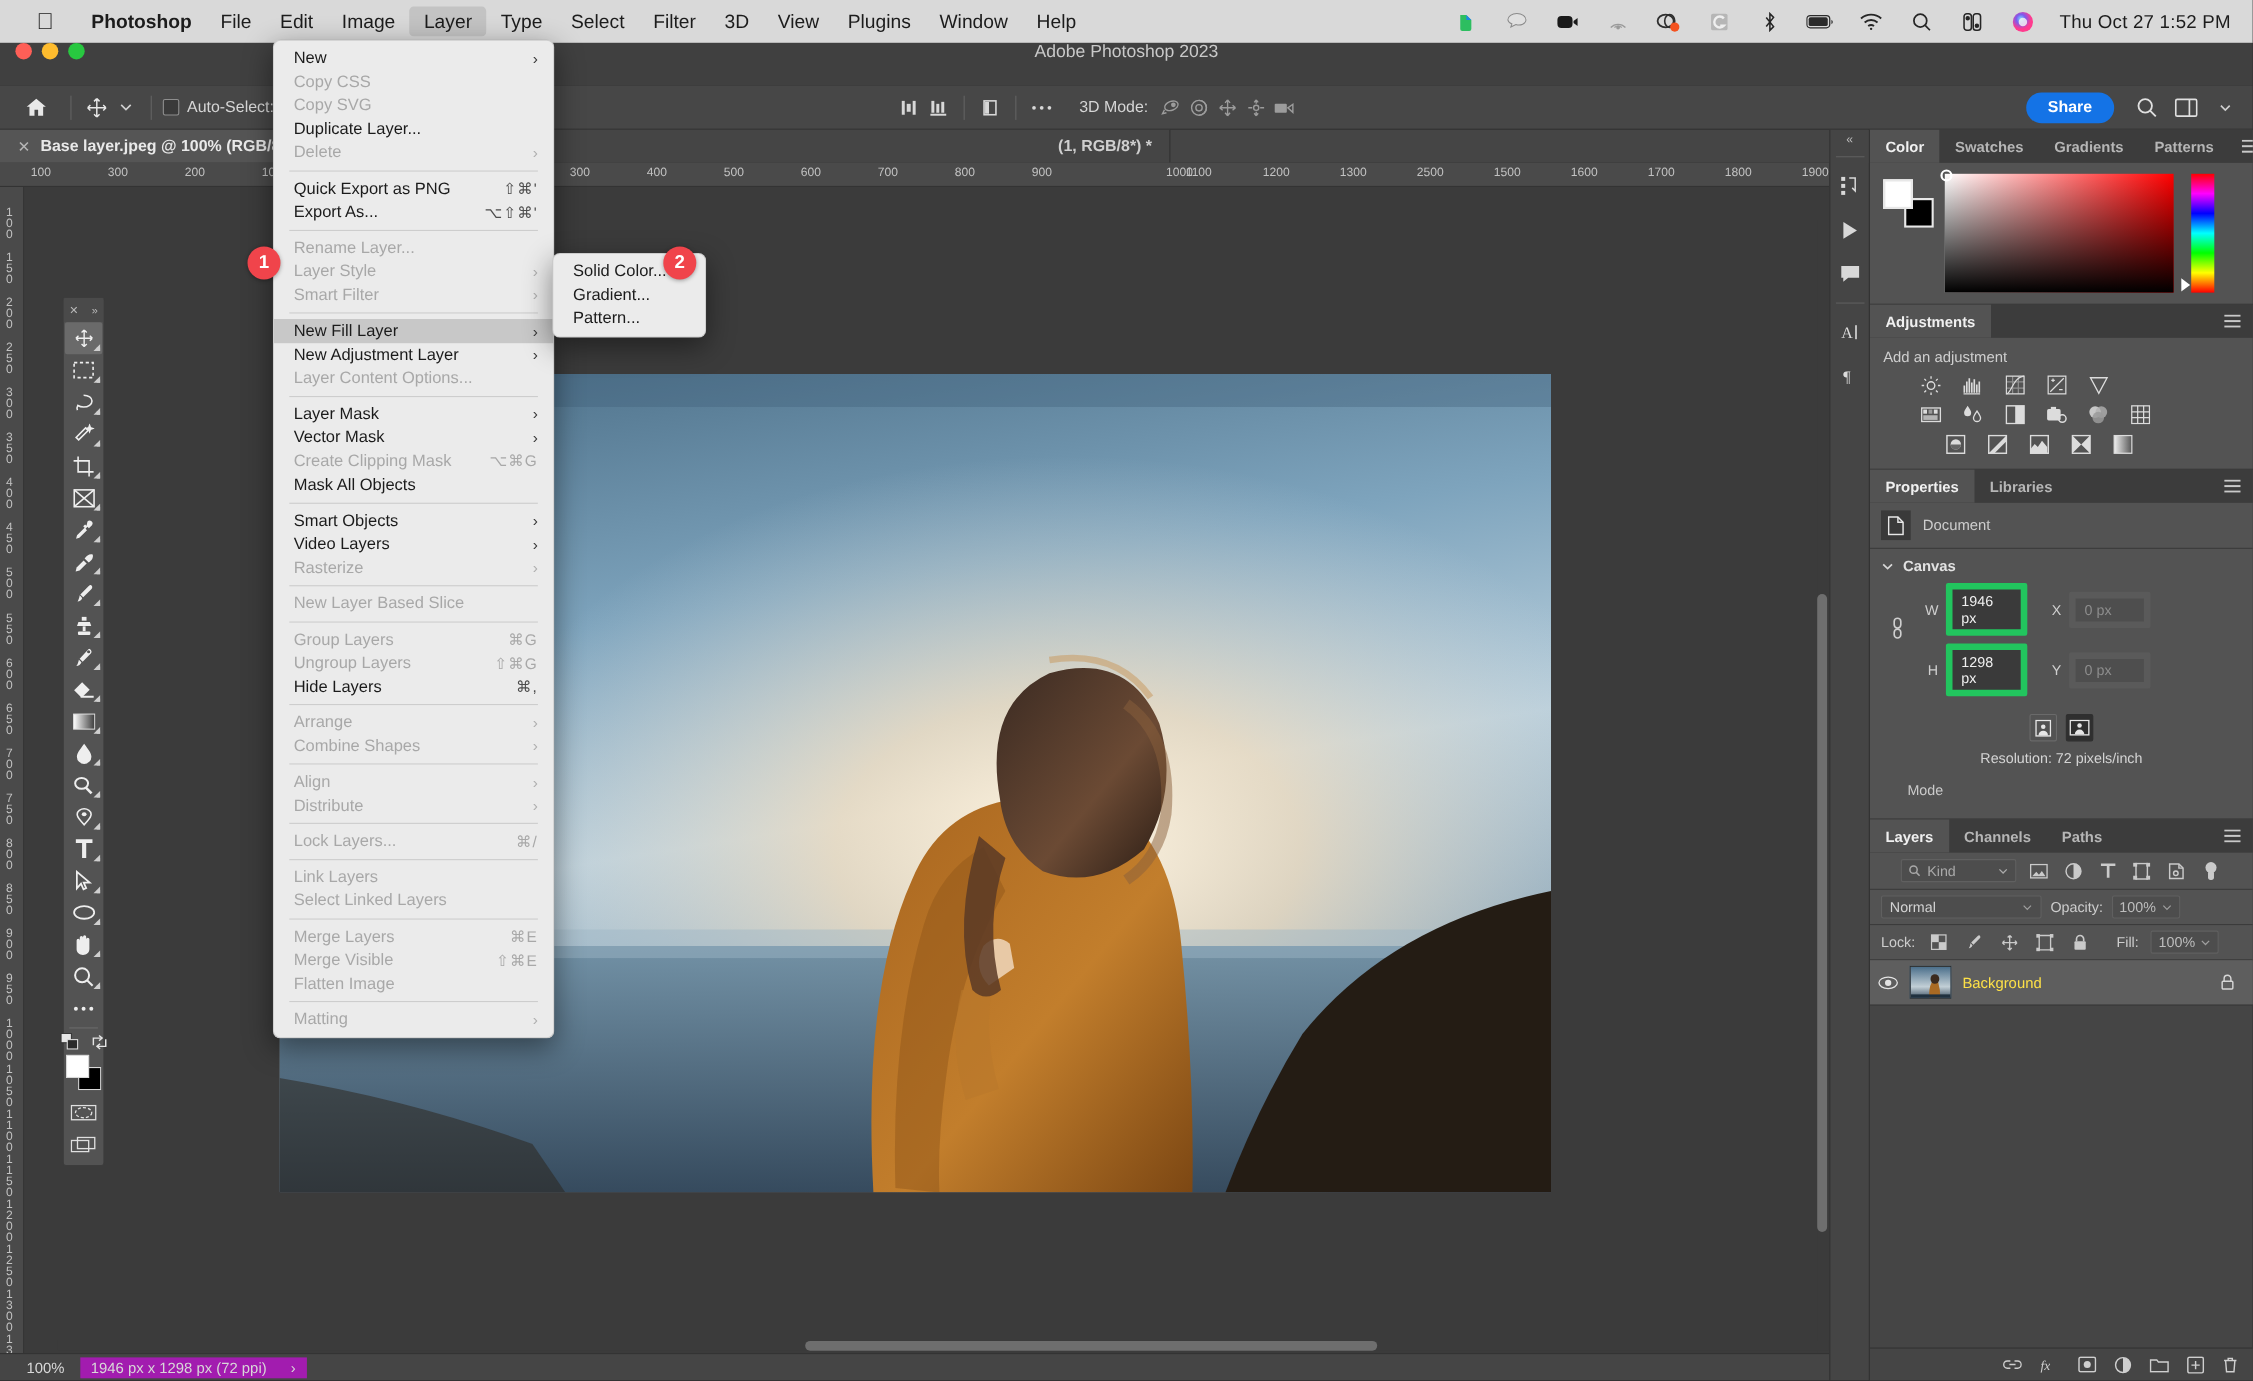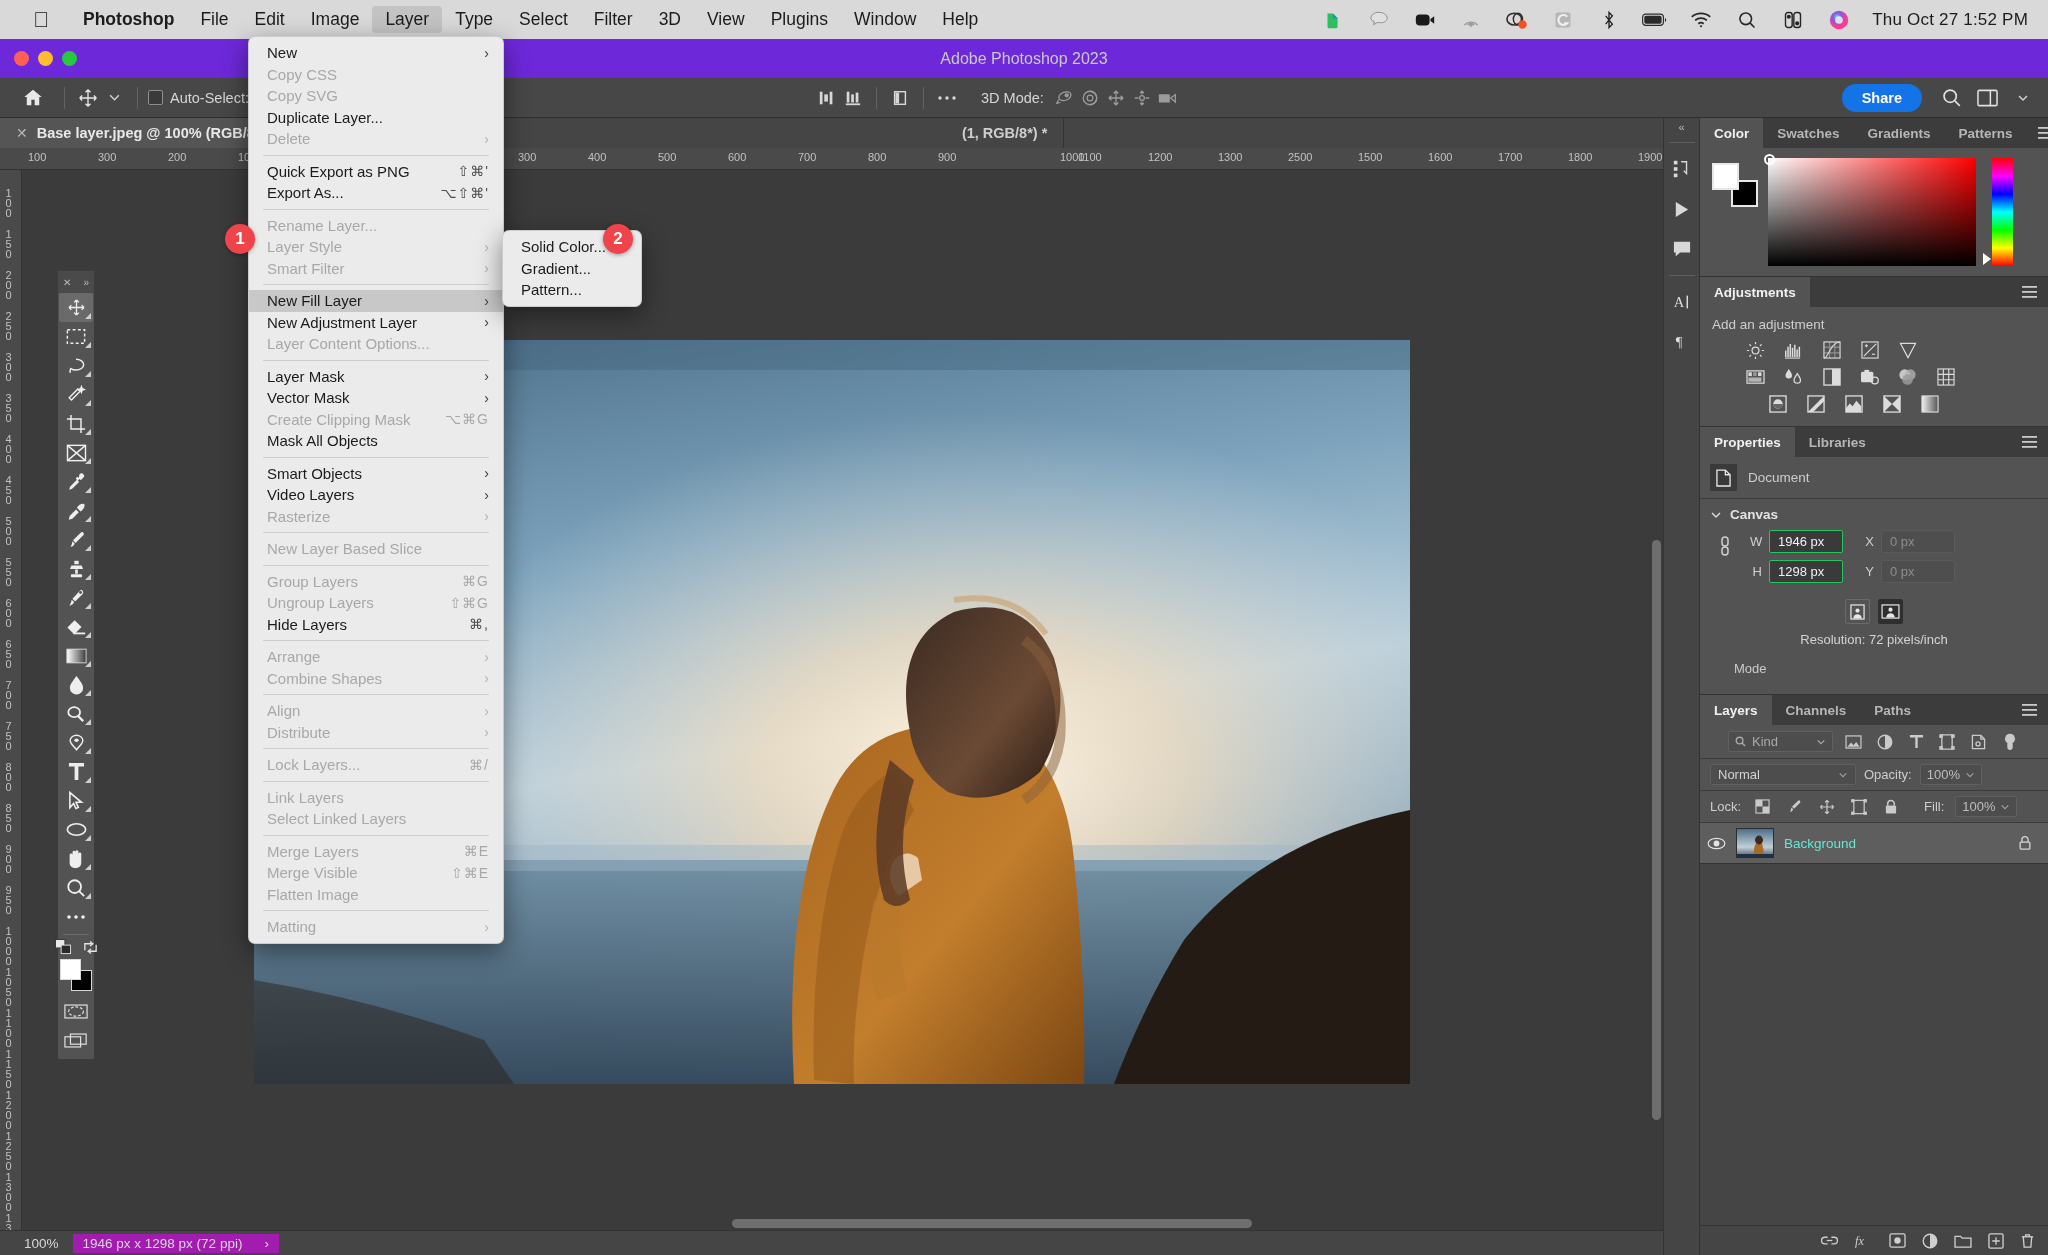--- a/index.html
+++ b/index.html
@@ -23,7 +23,7 @@
 
   
   .ps-title { position:absolute; left:0; top:39px; width:2048px; height:39px;
-    background:#6d28d9; display:flex; align-items:center; }
+    background:#404040; display:flex; }
   .traffic { display:flex; gap:9px; padding-left:14px; }
   .tl { width:15px; height:15px; border-radius:50%; }
   .tl.r{background:#ff5f57}.tl.y{background:#febc2e}.tl.g{background:#28c840}

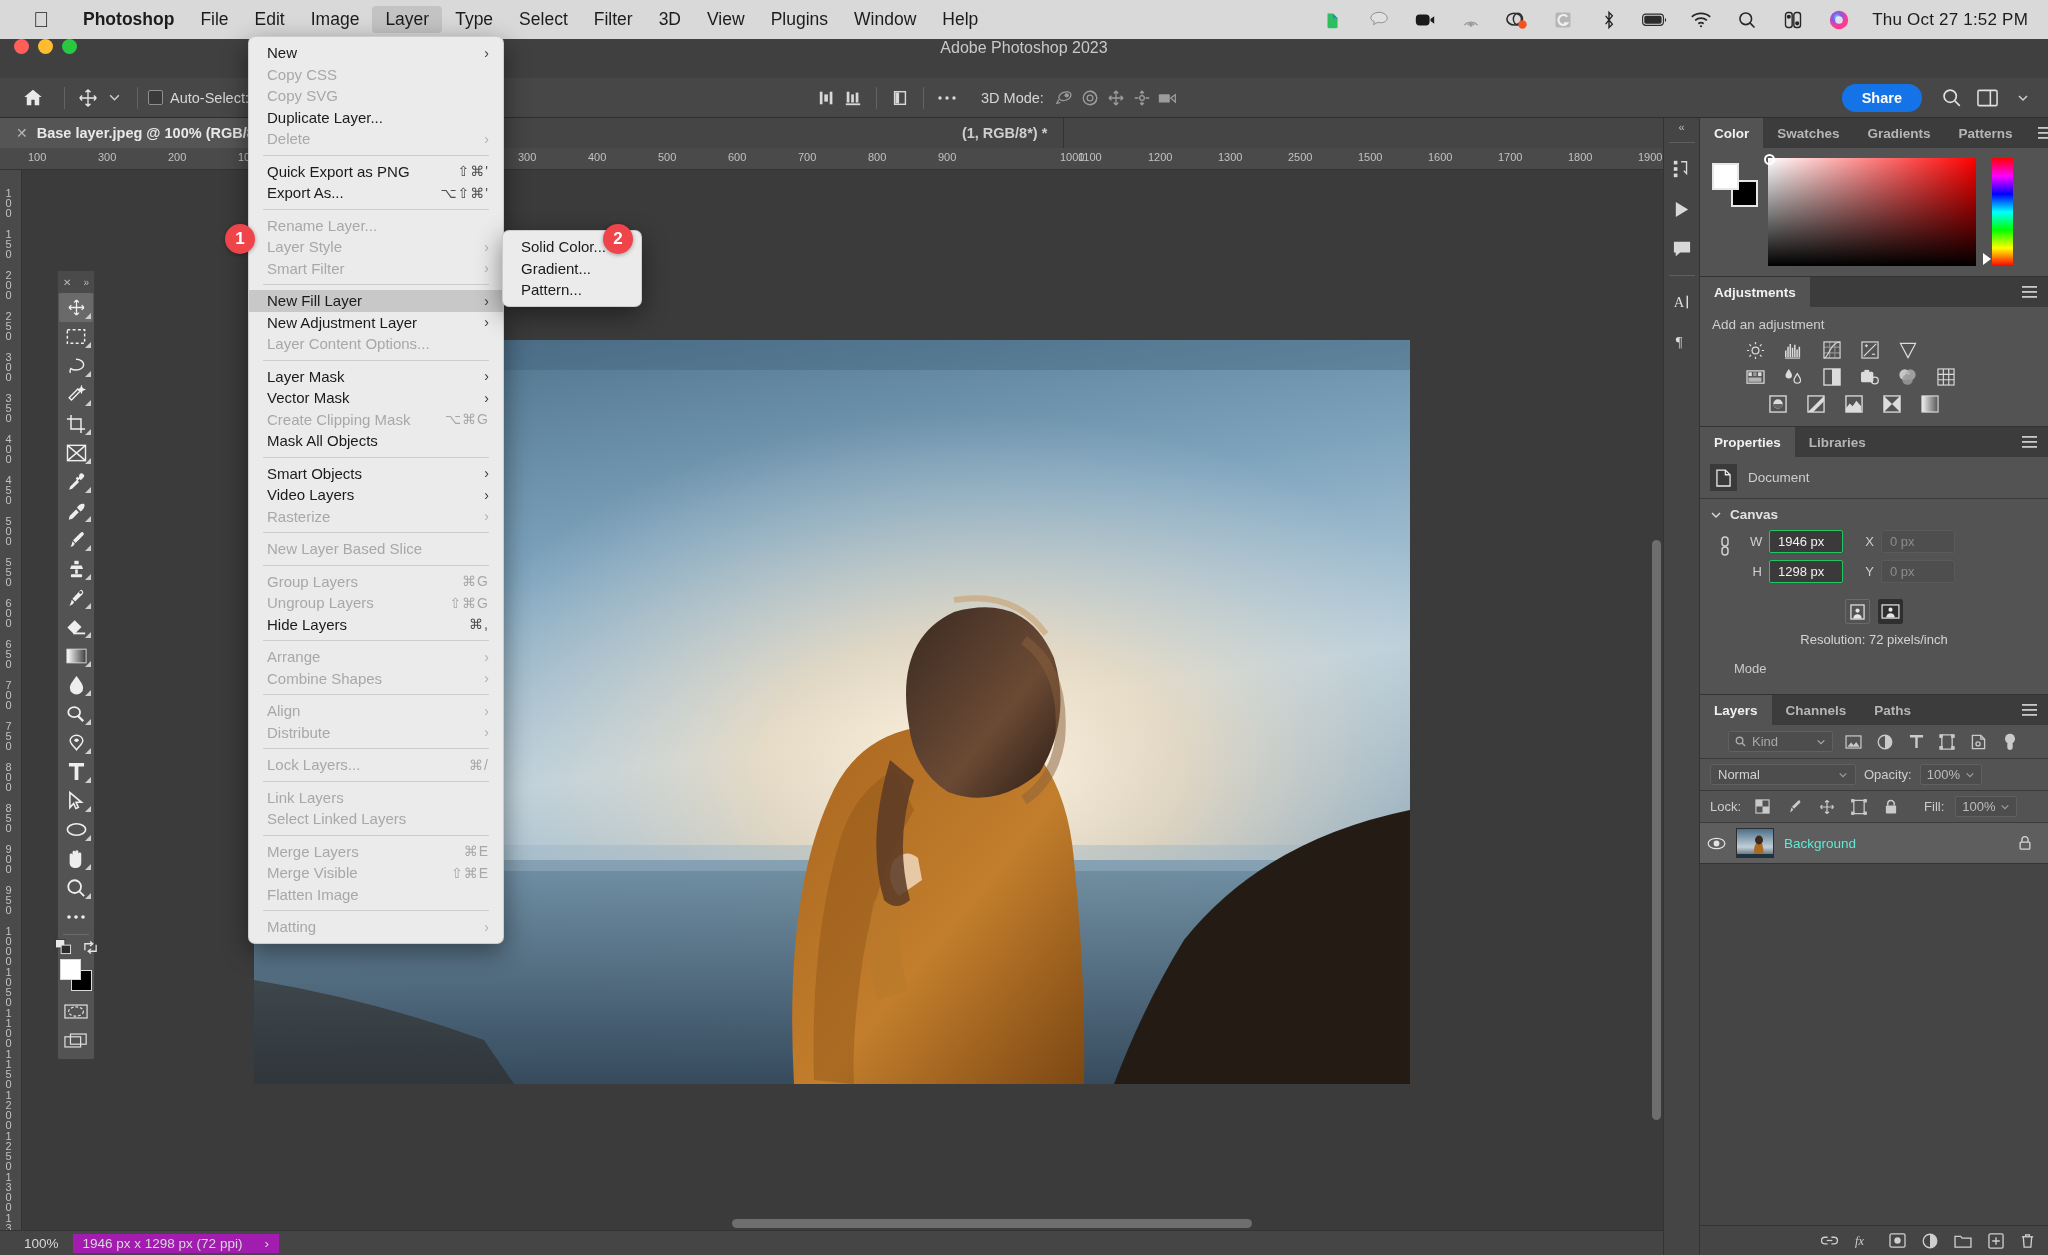--- a/index.html
+++ b/index.html
@@ -167,7 +167,7 @@
   .fields { display:flex; flex-direction:column; gap:7px; }
   .frow { display:flex; align-items:center; gap:7px; }
   .flabel { font-size:13px; color:#cfcfcf; width:12px; text-align:right; }
-  .finput { background:#3a3a3a; border:1px solid #22c55e; border-radius:2px;
+  .finput { background:#3a3a3a; border:6px solid #22c55e; border-radius:2px;
     font-size:13px; color:#f0f0f0; padding:3px 8px; width:74px; }
   .finput.dim { color:#8d8d8d; background:#4e4e4e; border-color:#5a5a5a; }
   .orient { display:flex; gap:8px; justify-content:center; padding:6px 0 4px 0; }

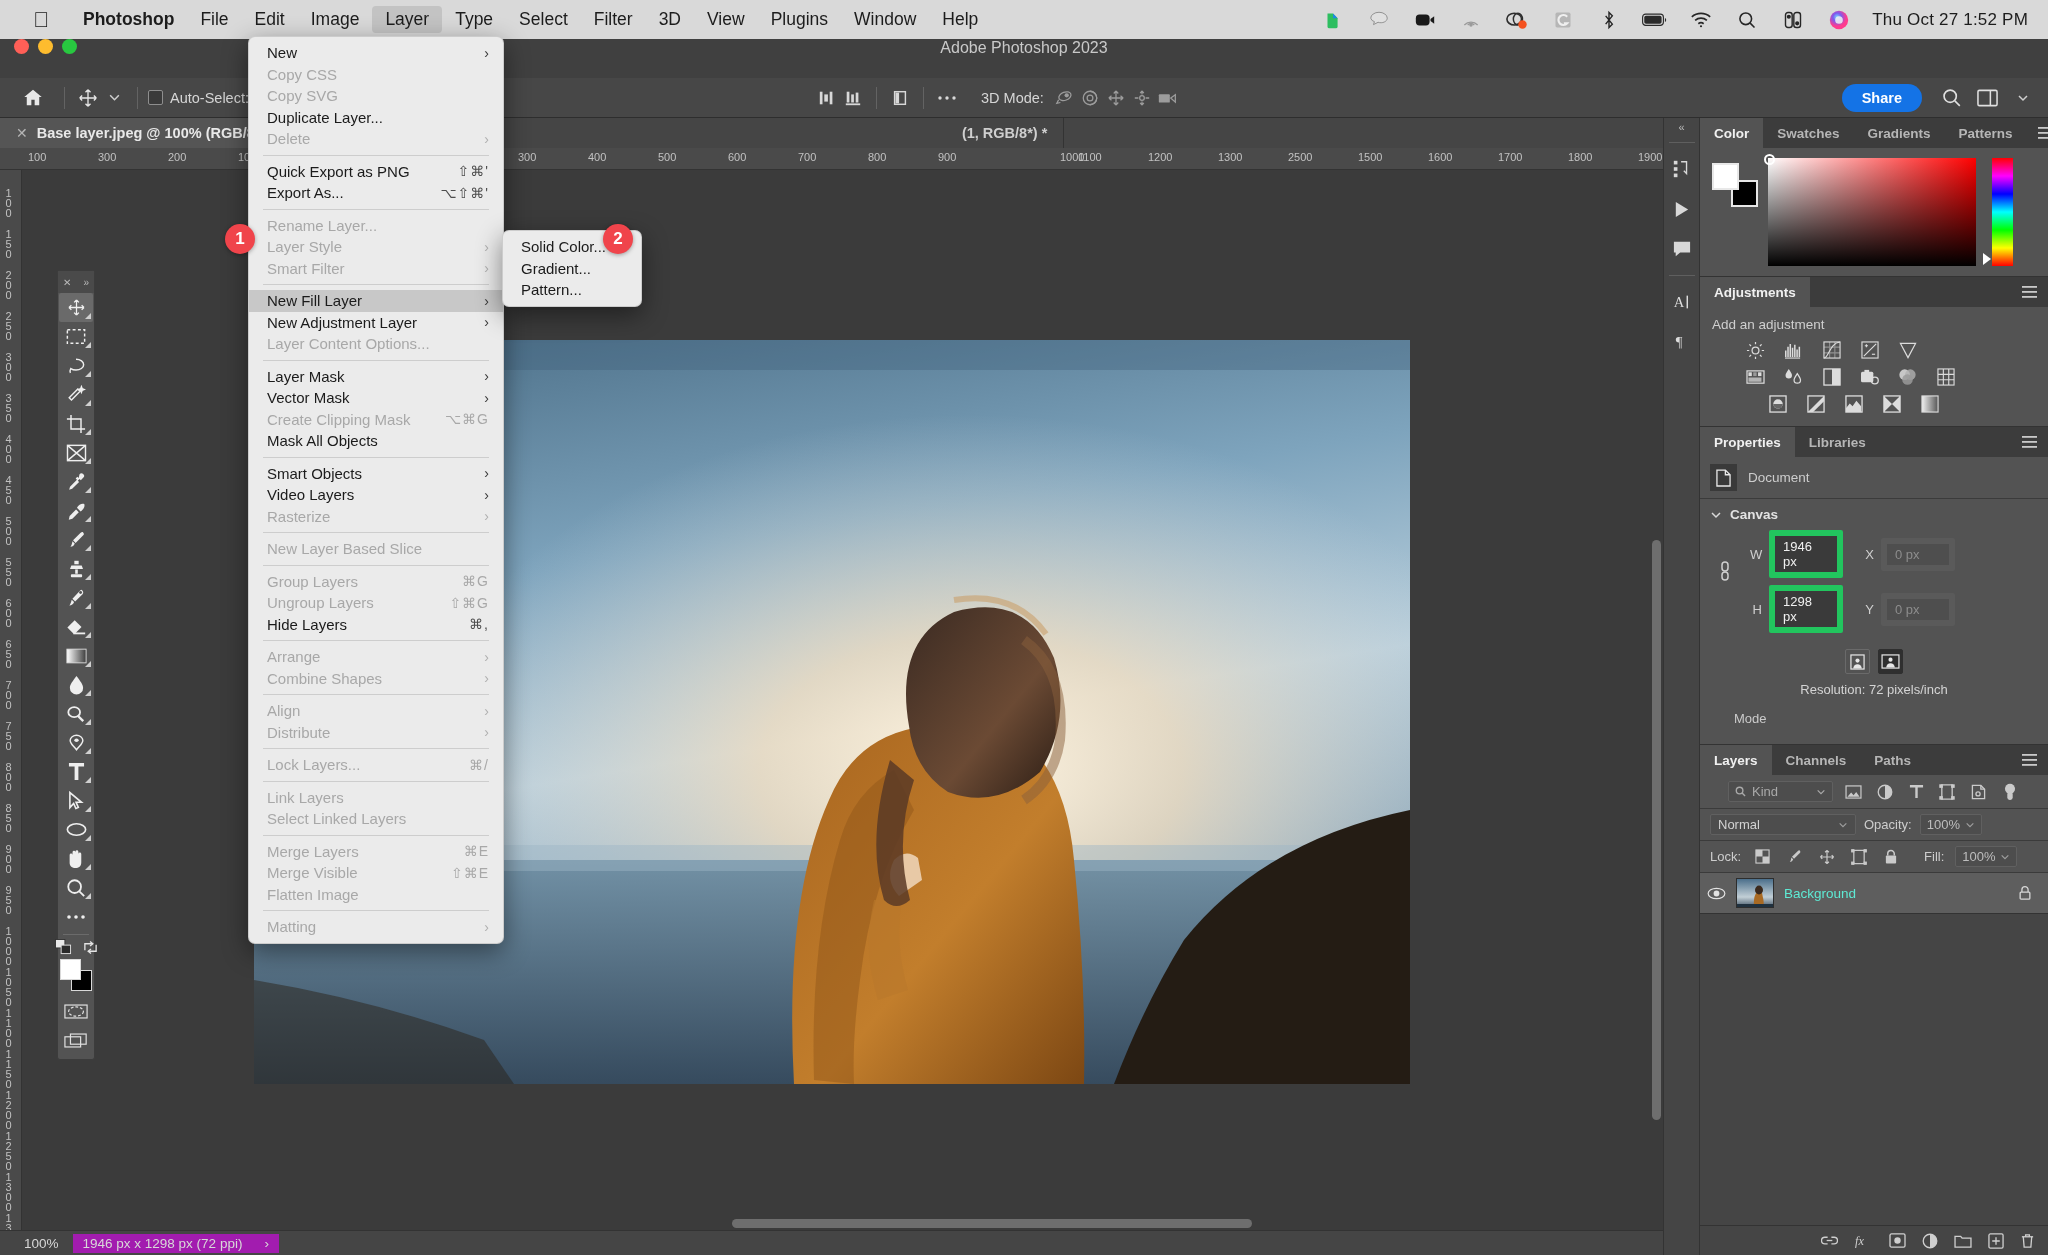--- a/index.html
+++ b/index.html
@@ -203,7 +203,7 @@
   .eye { width:20px; display:flex; justify-content:center; color:#e3e3e3; }
   .lthumb { width:38px; height:30px; border:1px solid #2d2d2d; overflow:hidden;
     position:relative; background:#6a8aa4; }
-  .lname { font-size:13.5px; color:#5eead4; }
+  .lname { font-size:13.5px; color:#fde047; }
   .llock { margin-left:auto; color:#d6d6d6; padding-right:6px; }
 
   .panel-footer { position:absolute; left:0; bottom:0; width:349px; height:30px;

